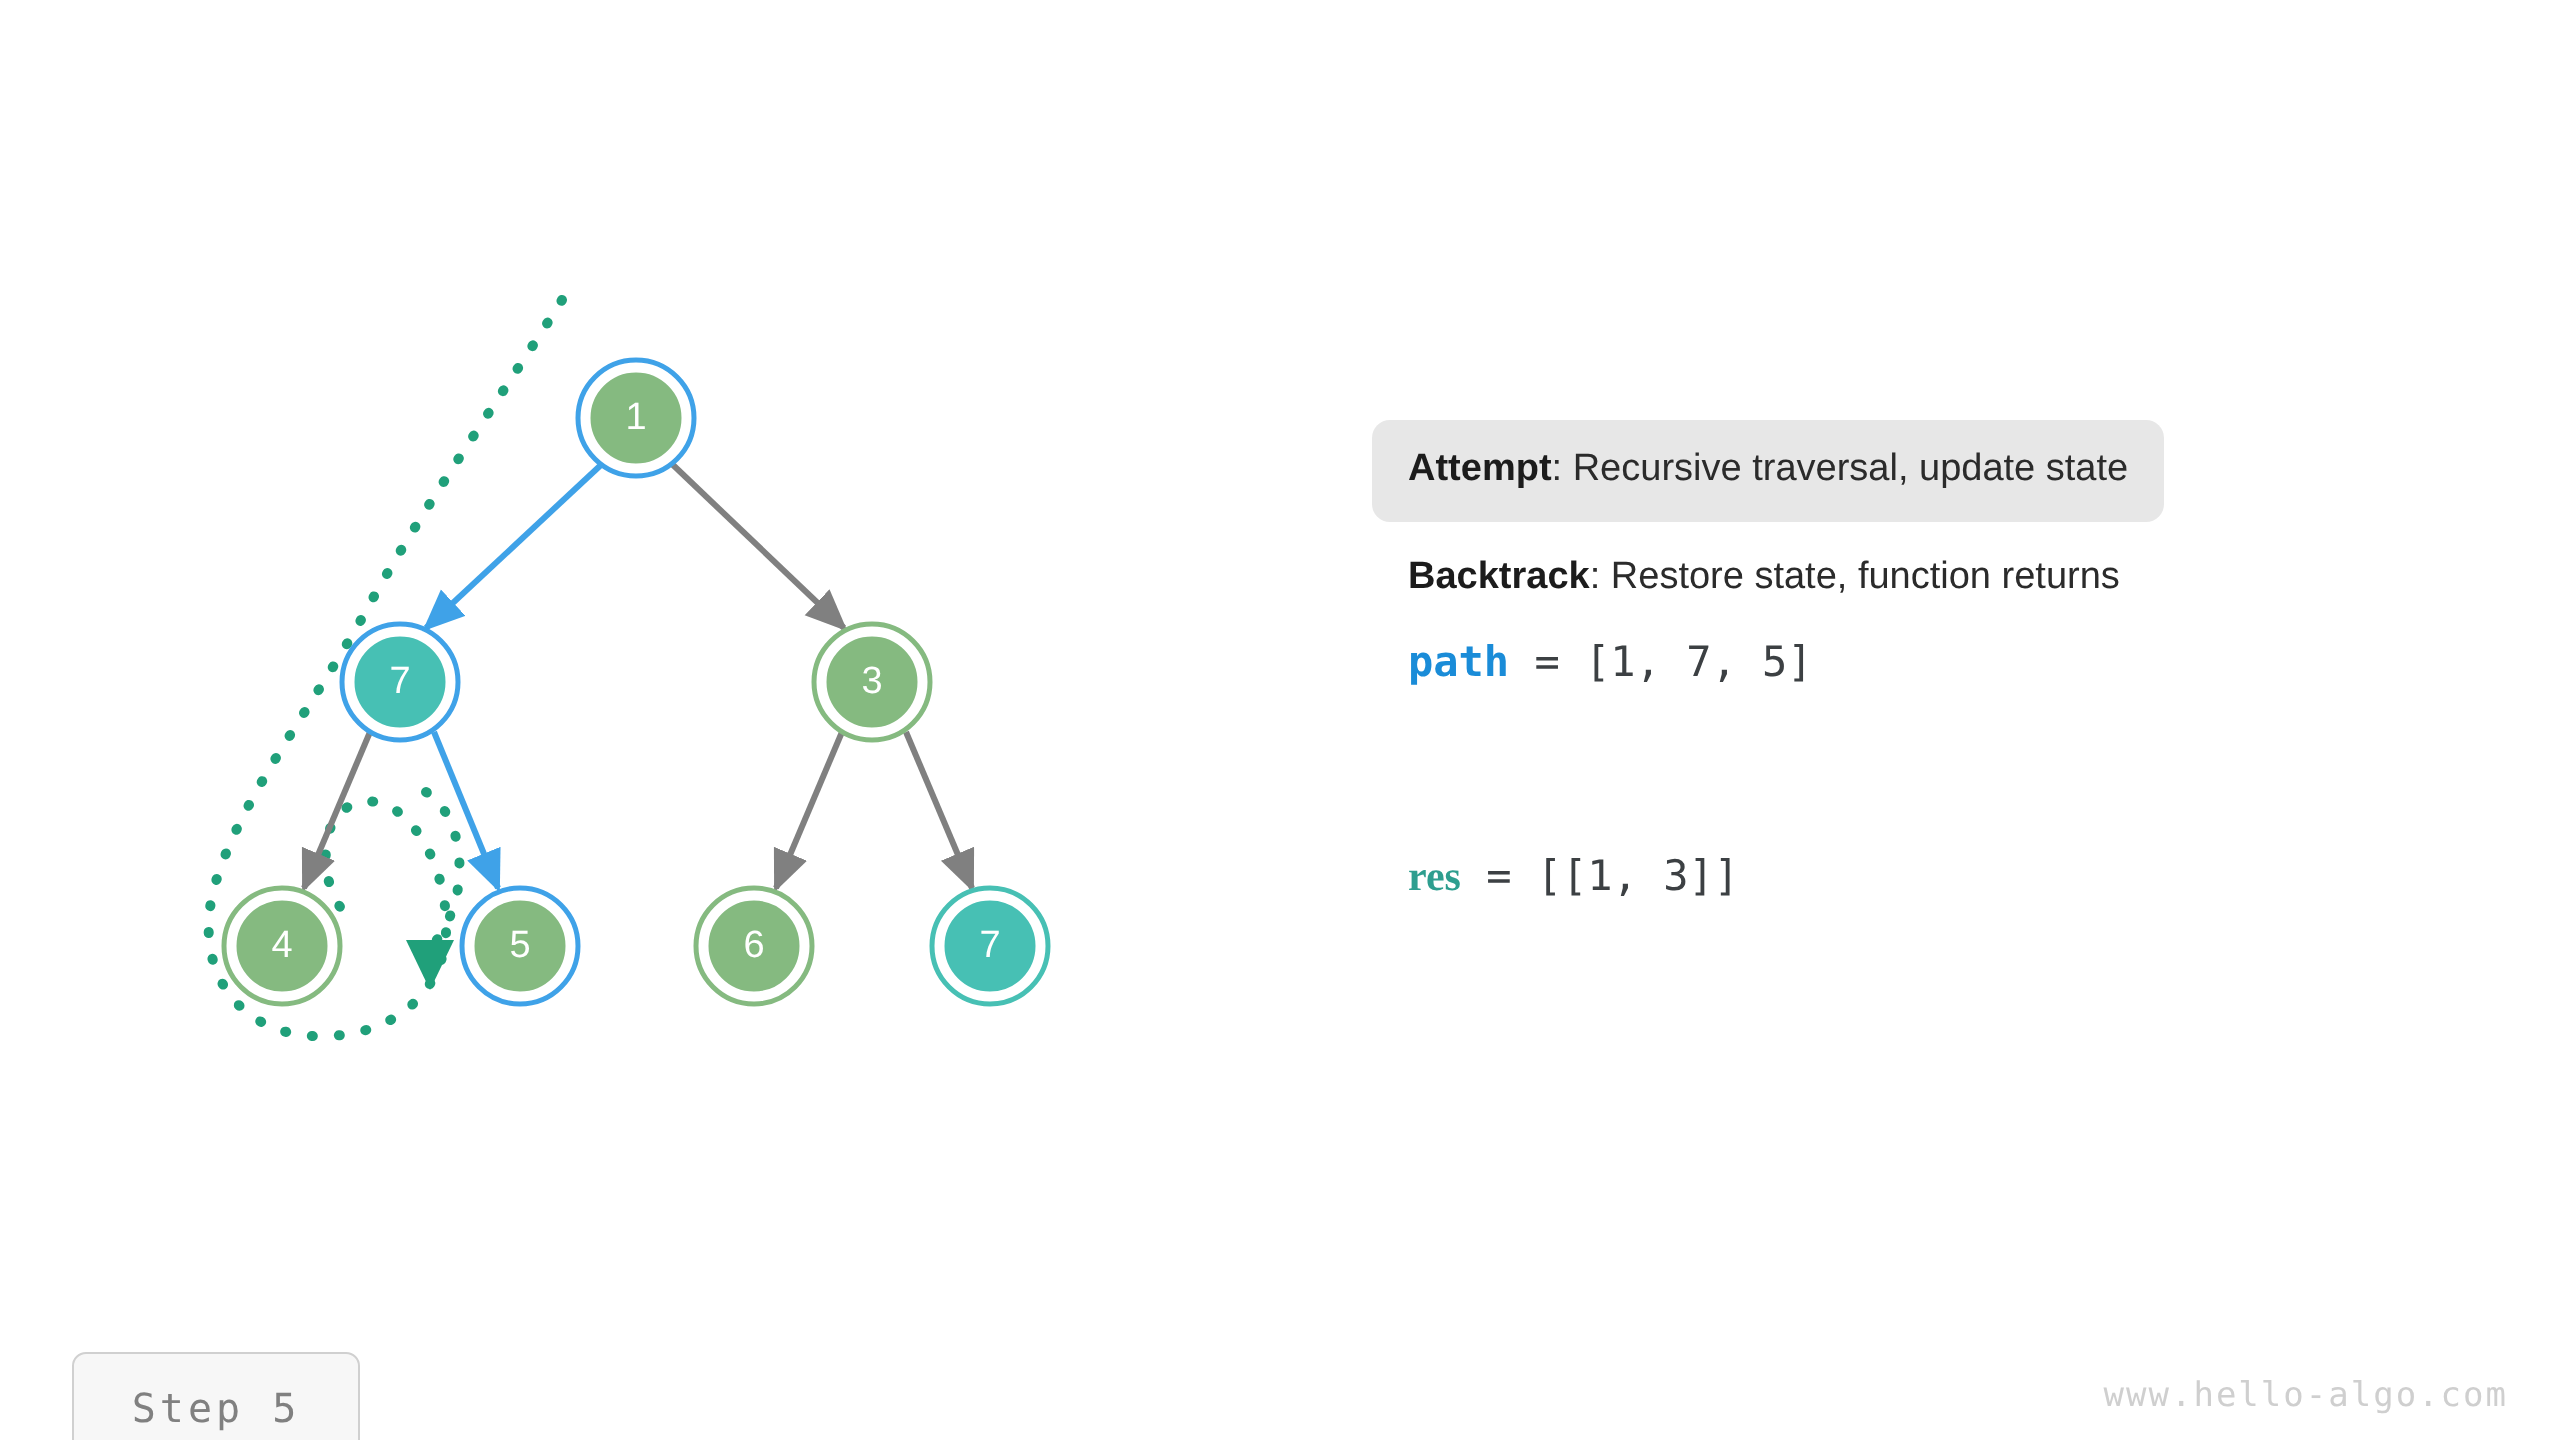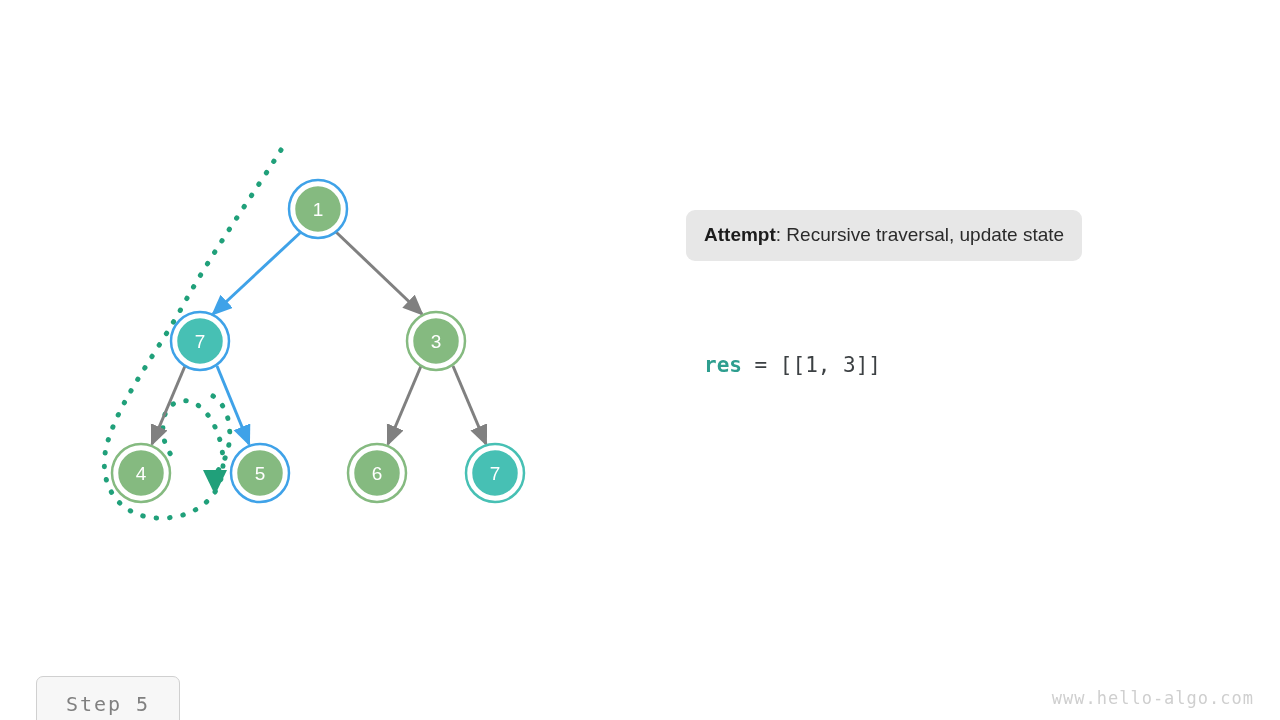--- a/index.html
+++ b/index.html
@@ -201,6 +201,7 @@
   <div id="info-panel">
     <div id="attempt-row" class="info-line"><span class="kw">Attempt</span><span>: Recursive traversal, update state</span></div>
 
+    <div id="backtrack-row" class="info-line"><span class="kw">Backtrack</span><span>: Restore state, function returns</span></div>
 
 
     <div id="res-line" class="code-line"><span class="var-res">res</span><span> = [[1, 3]]</span></div>

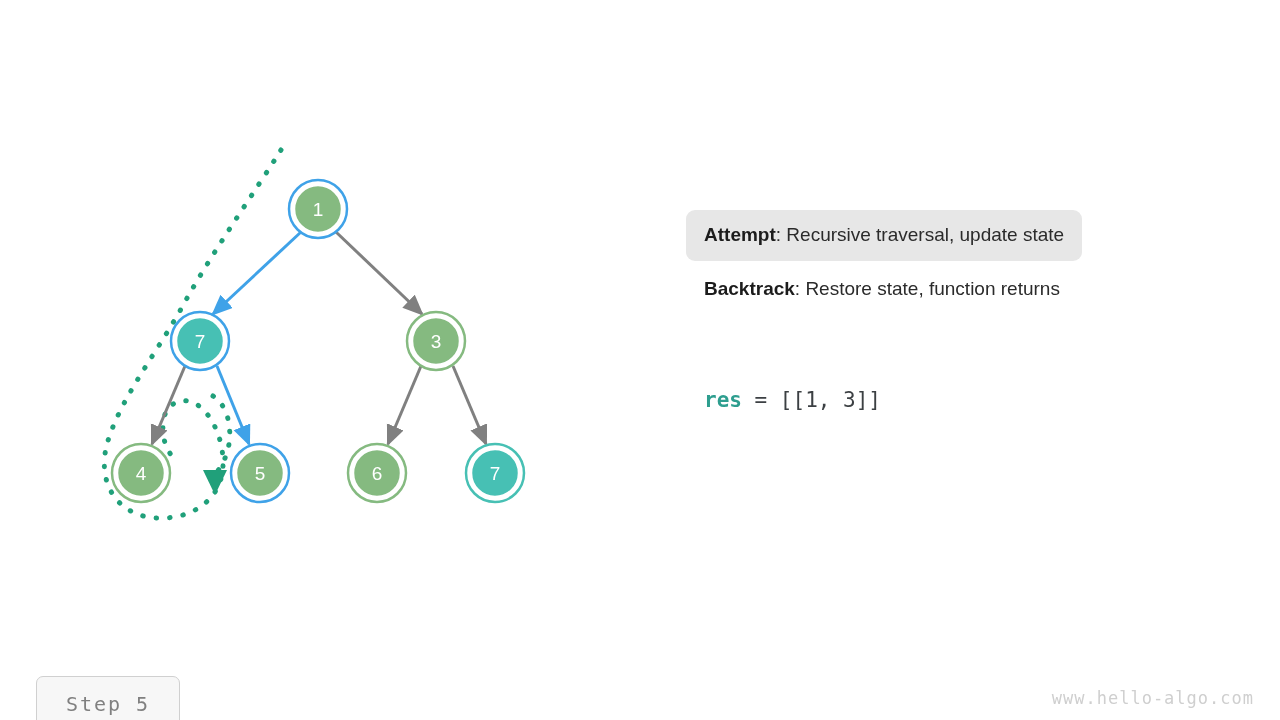--- a/index.html
+++ b/index.html
@@ -203,6 +203,7 @@
 
     <div id="backtrack-row" class="info-line"><span class="kw">Backtrack</span><span>: Restore state, function returns</span></div>
 
+    <div class="code-line"><span class="var-path">path</span><span> = [1, 7, 5]</span></div>
 
     <div id="res-line" class="code-line"><span class="var-res">res</span><span> = [[1, 3]]</span></div>
   </div>

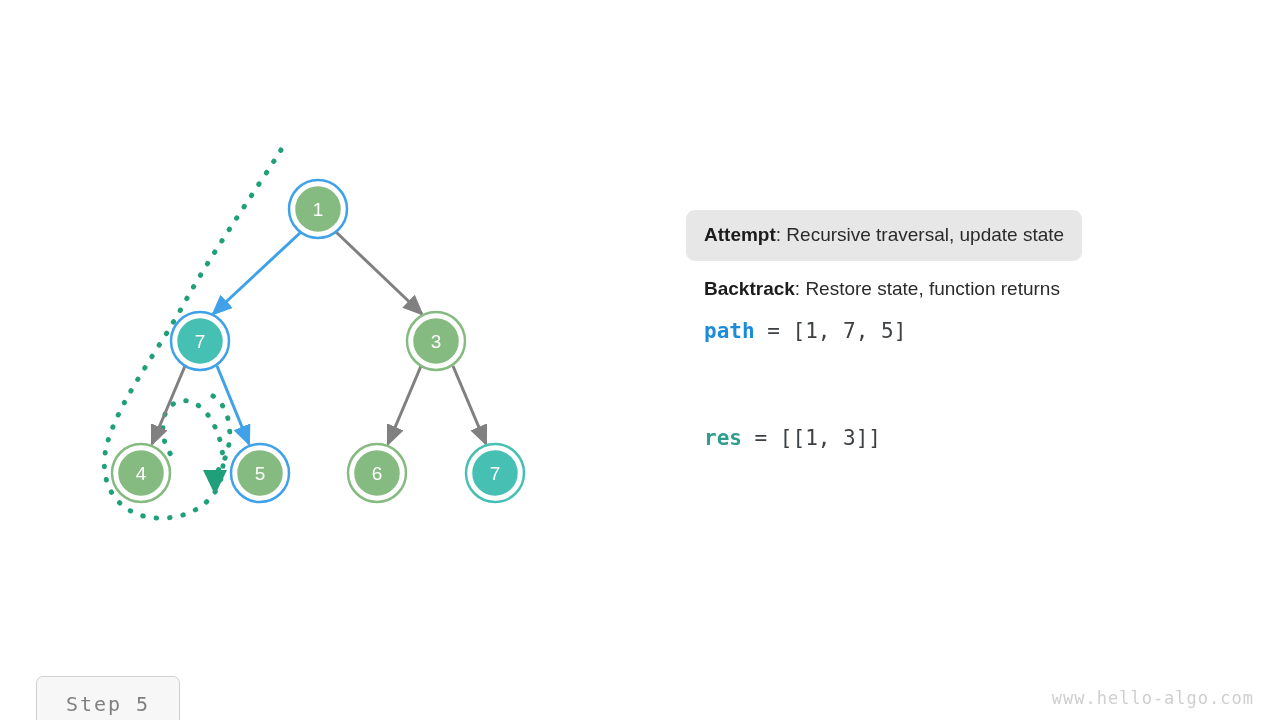--- a/index.html
+++ b/index.html
@@ -80,6 +80,7 @@
   .code-line .var-res {
     color: #2e9e8f;
     font-weight: bold;
+    font-family: Liberation Serif, serif;
   }
   #res-line {
     margin-top: 75px;

